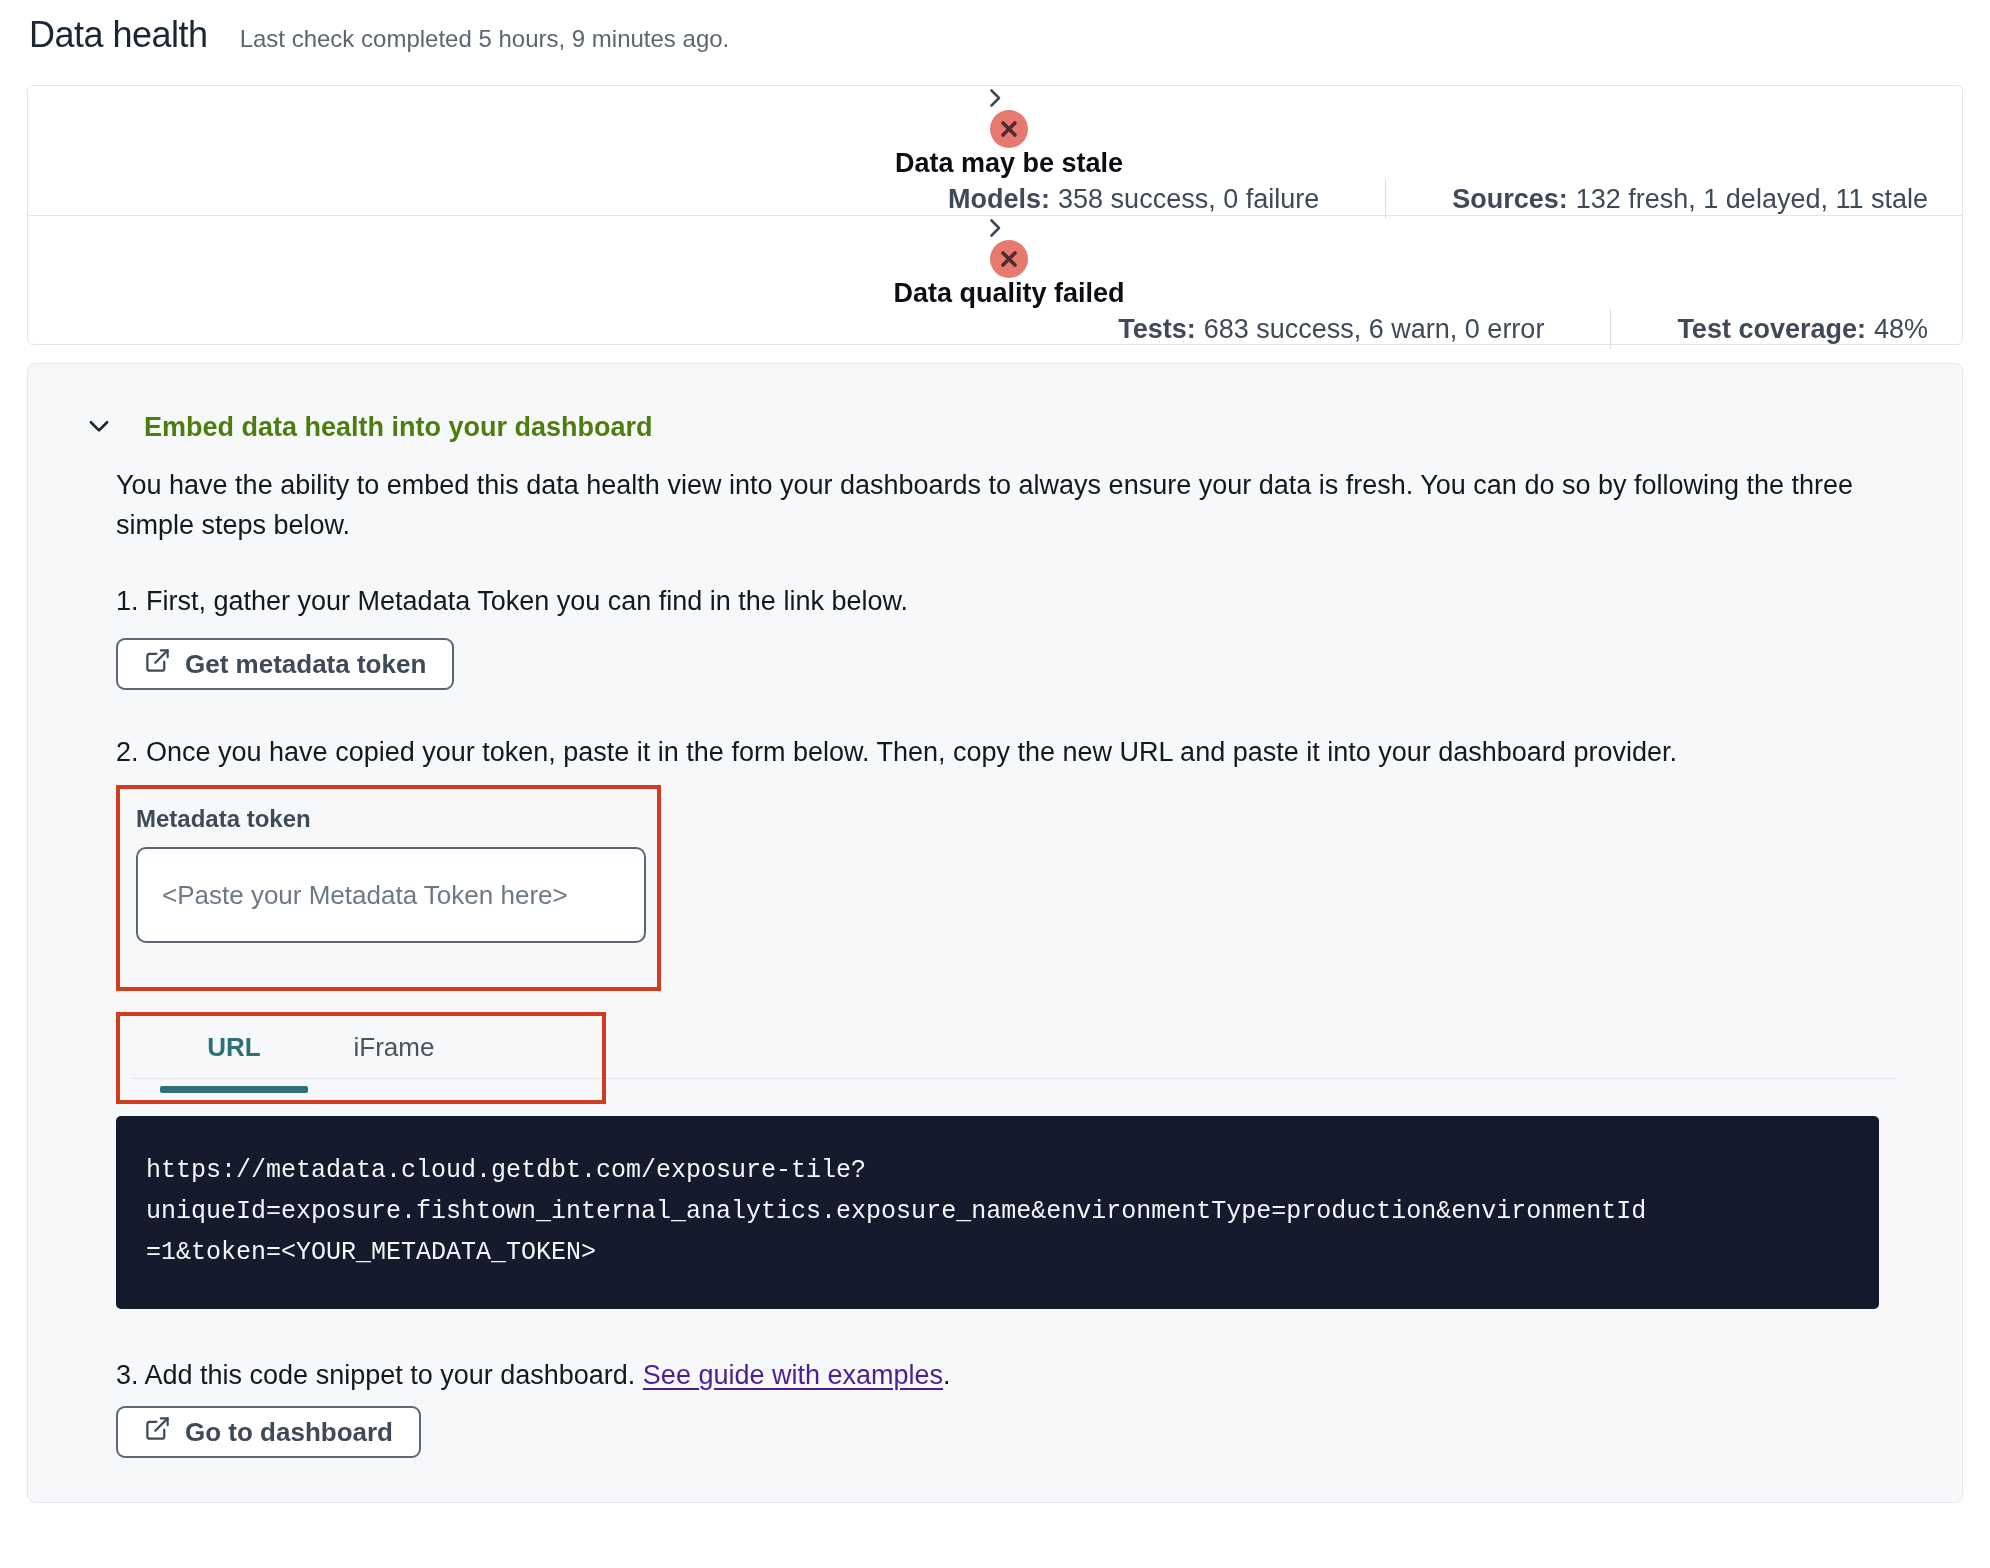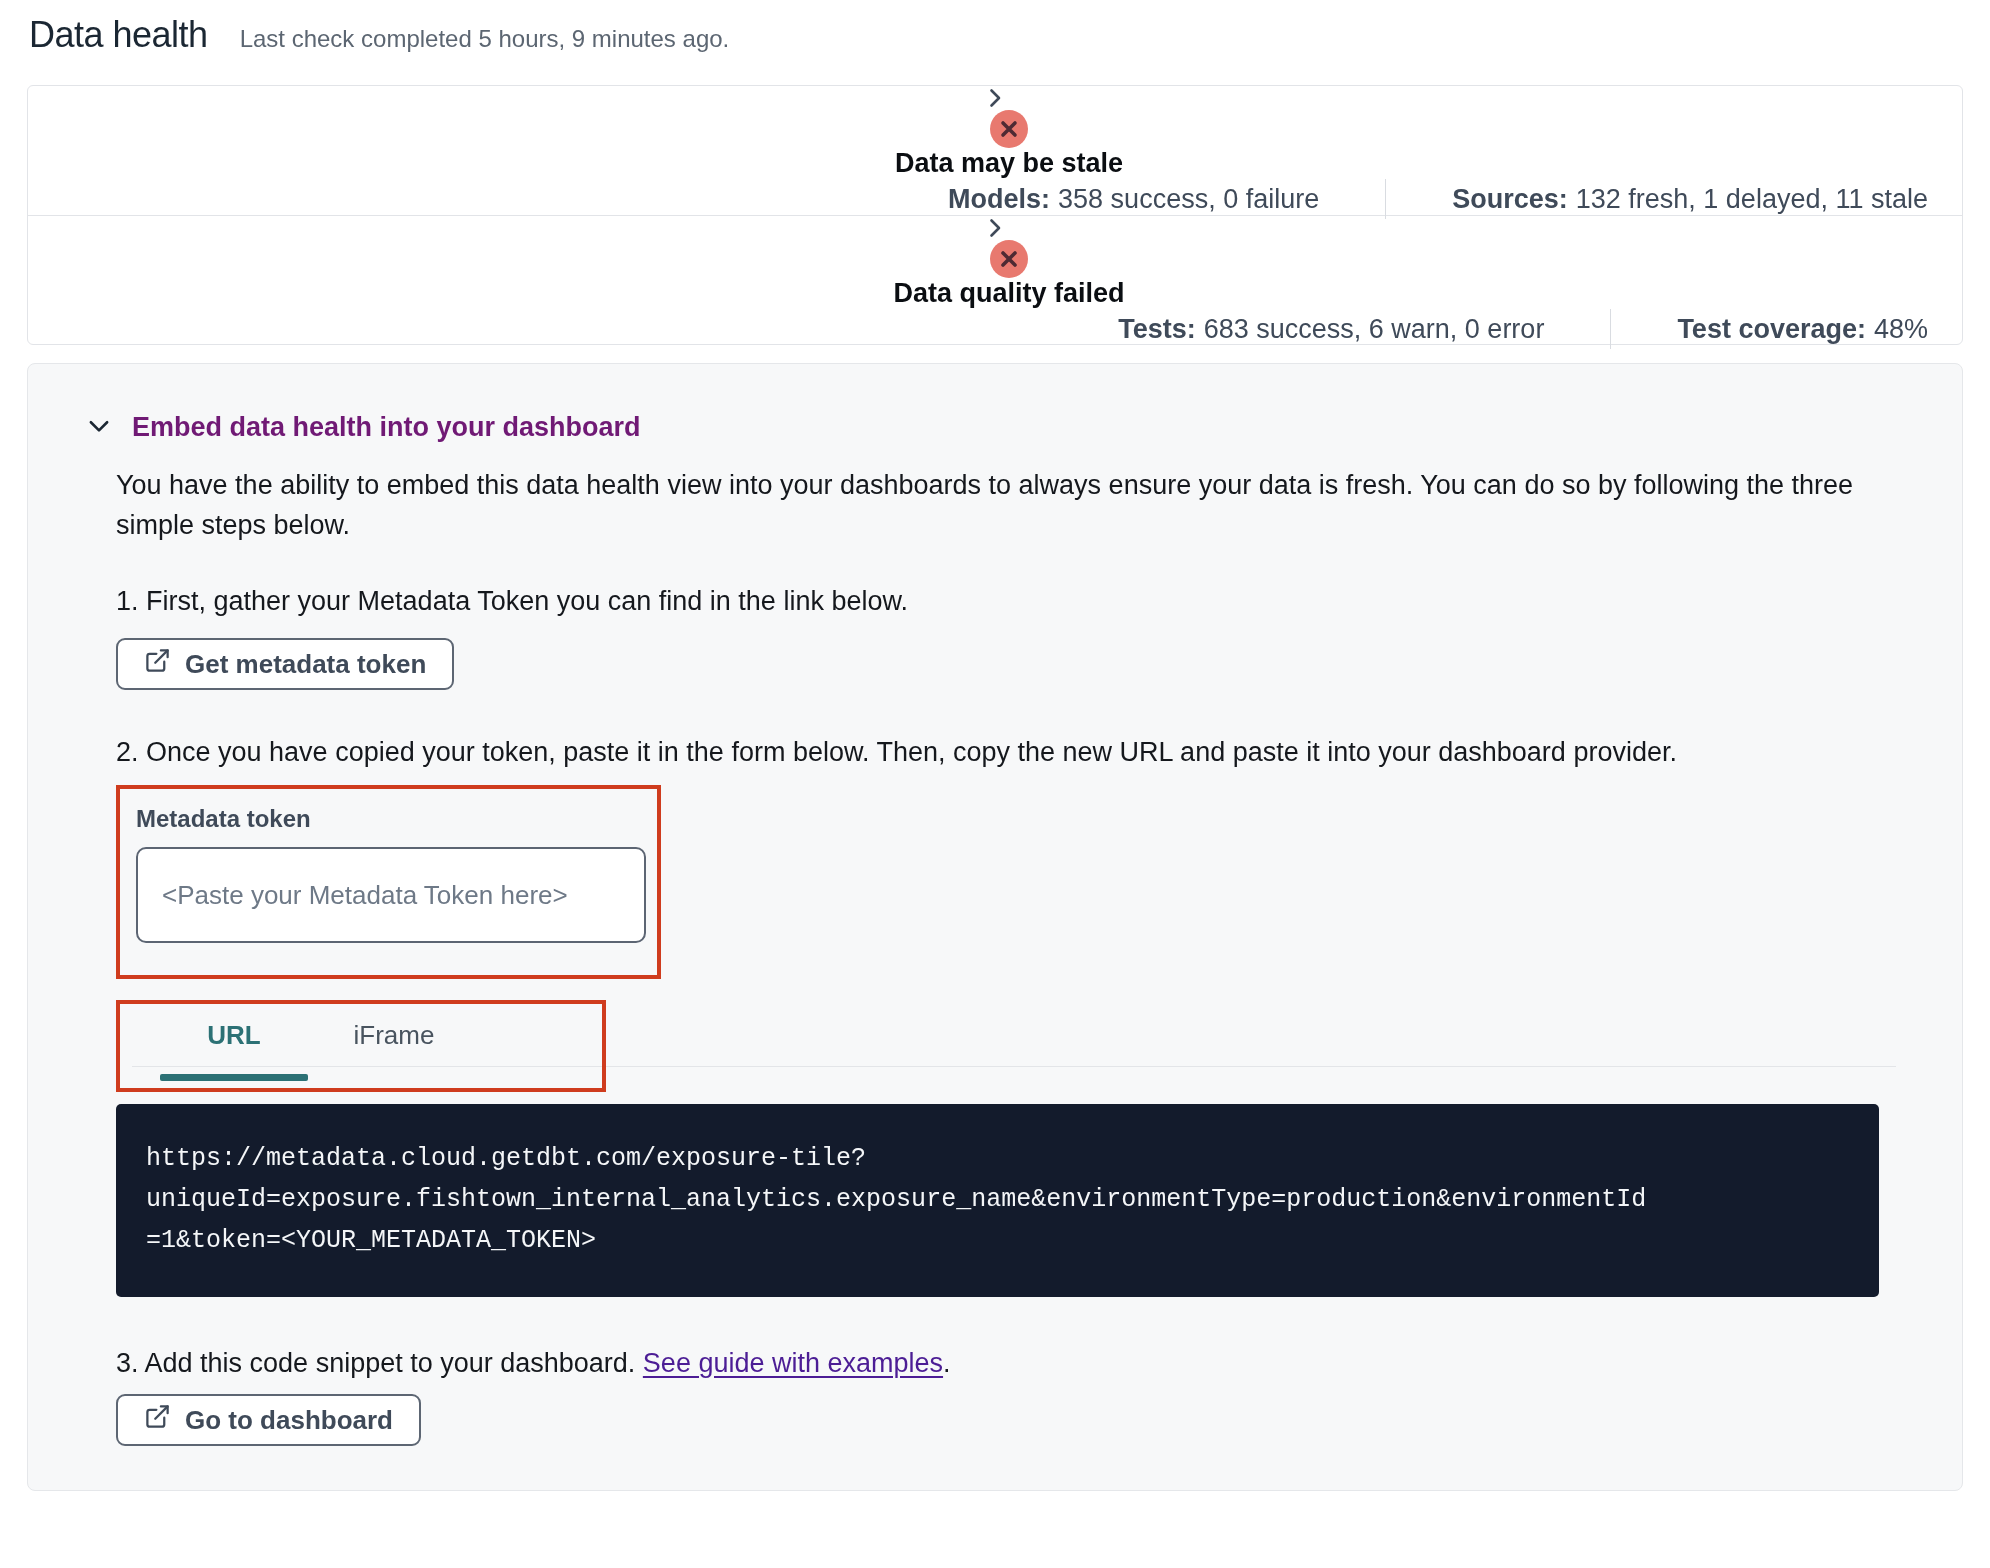--- a/index.html
+++ b/index.html
@@ -43,7 +43,7 @@
     padding:48px 85px 44px 58px;
   }
   .embed-head { display:flex; align-items:center; gap:16px; }
-  .embed-head h2 { font-size:27px; font-weight:700; color:#701a75; margin-left:4px; }
+  .embed-head h2 { font-size:27px; font-weight:700; color:#4d7c0f; margin-left:16px; }
   .embed-body { margin-left:30px; }
   .desc { margin-top:22px; font-size:27px; line-height:40px; color:#15181d; max-width:1762px; }
   .step { font-size:27px; color:#15181d; }

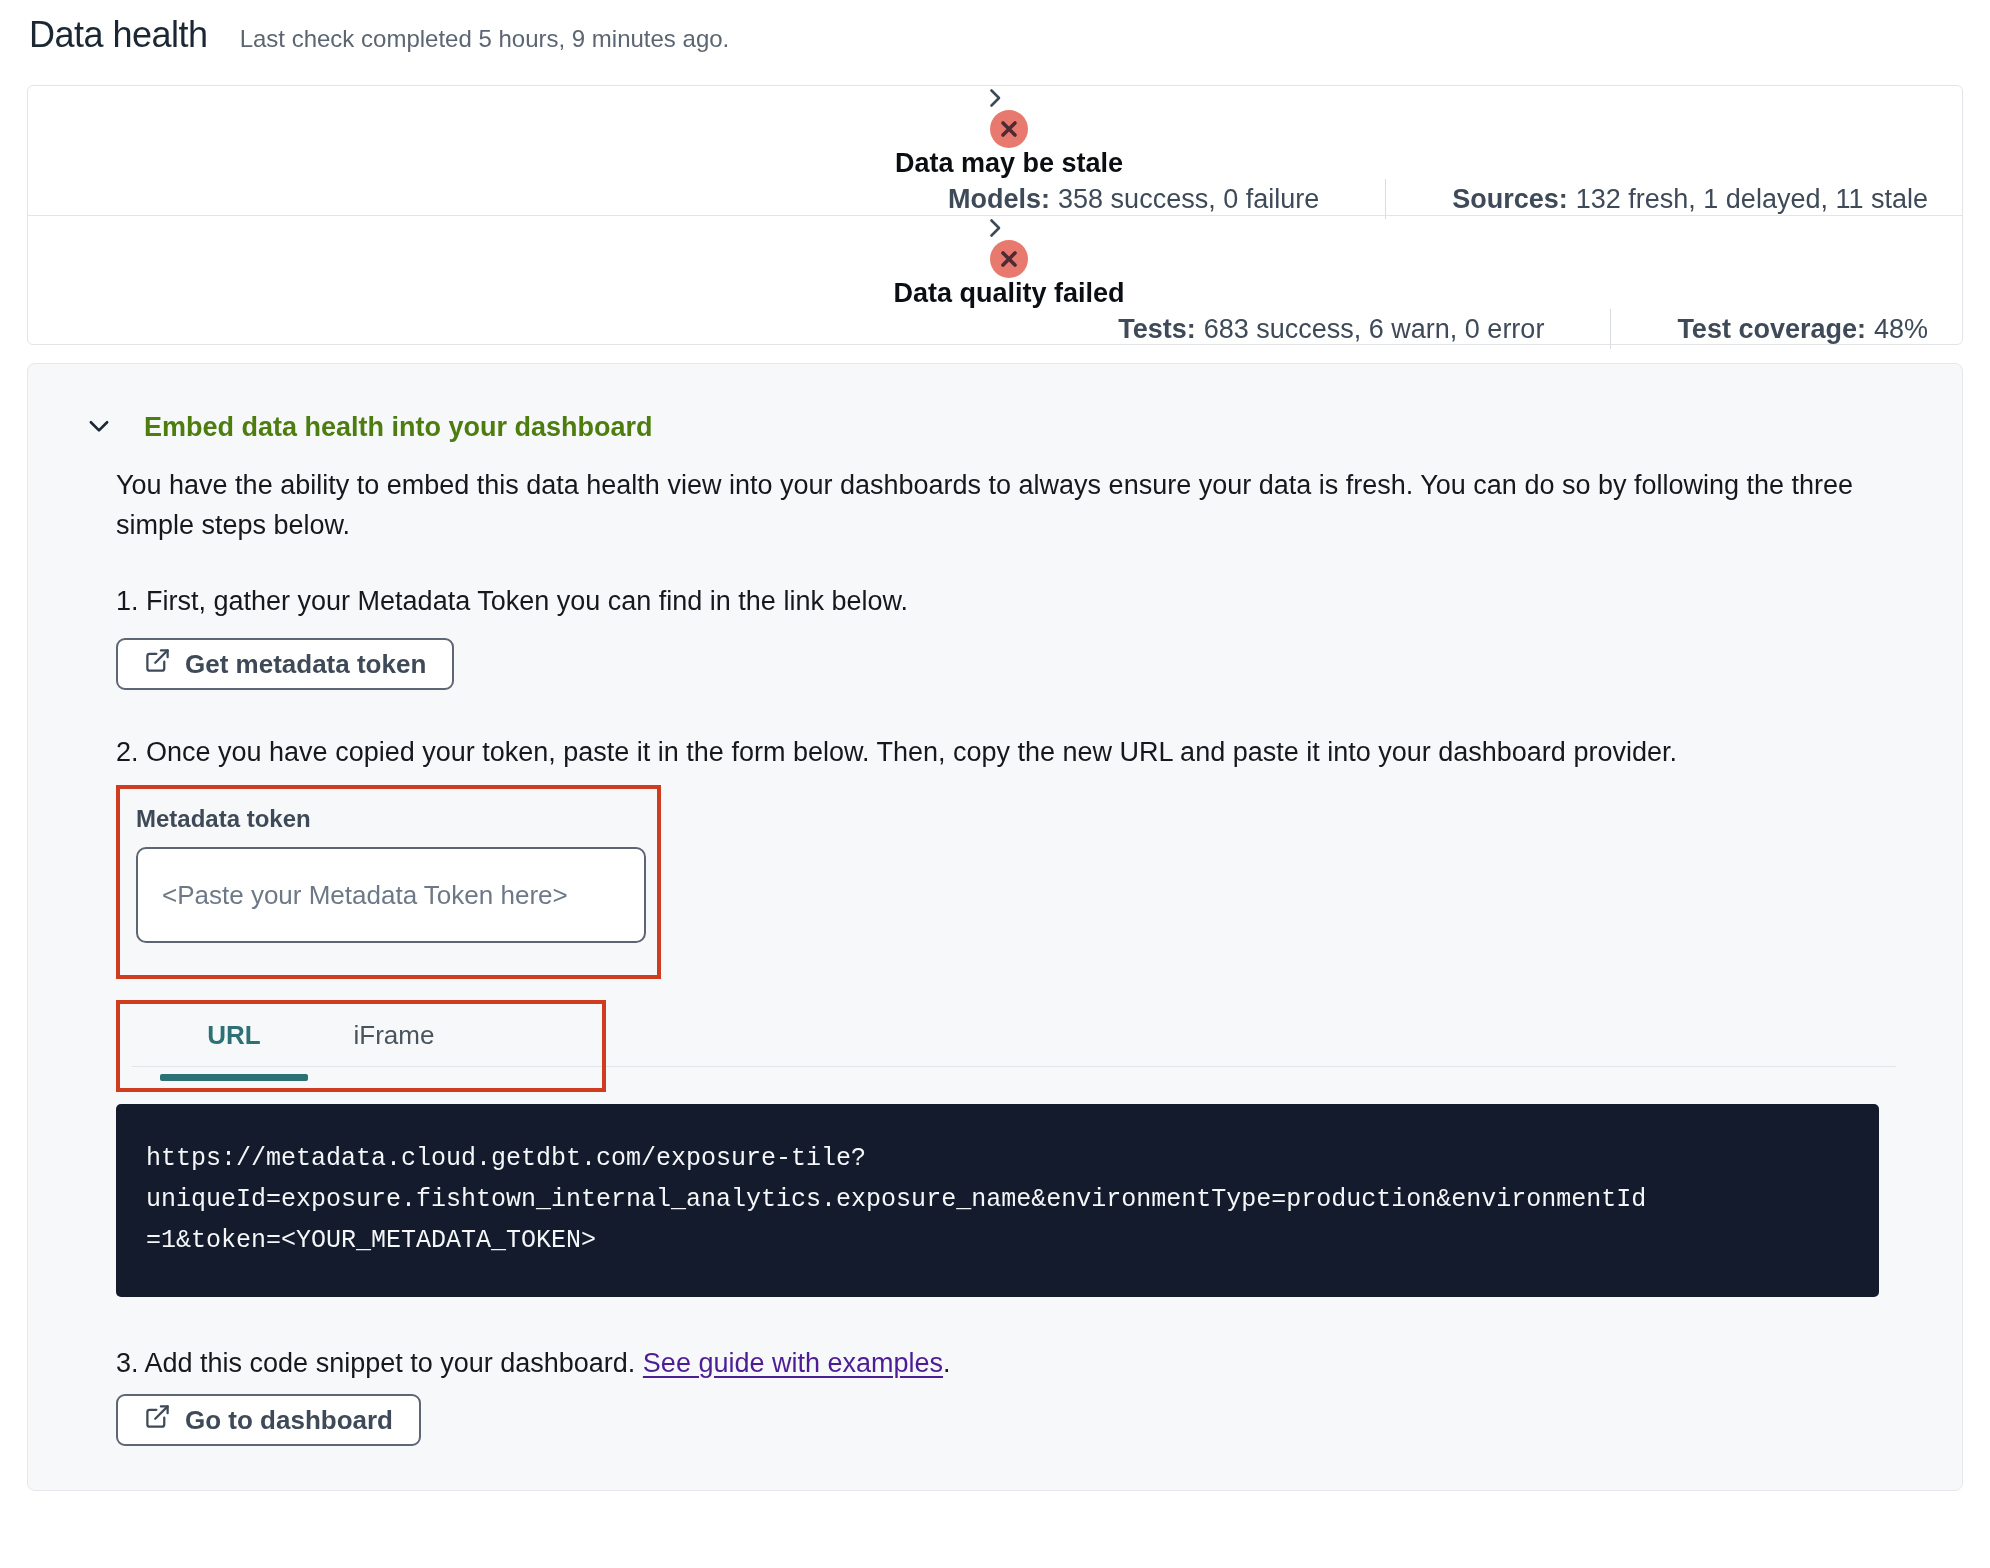--- a/index.html
+++ b/index.html
@@ -66,7 +66,7 @@
 
   
   .redbox { border:4px solid #cf3c1e; }
-  .tokenbox { margin-top:17px; width:545px; padding:16px 20px 32px 16px; }
+  .tokenbox { margin-top:17px; width:545px; padding:16px 20px 44px 16px; }
   .token-label { display:block; font-size:24px; font-weight:700; color:#3f4a59; }
   .token-input {
     margin-top:14px; display:block;

